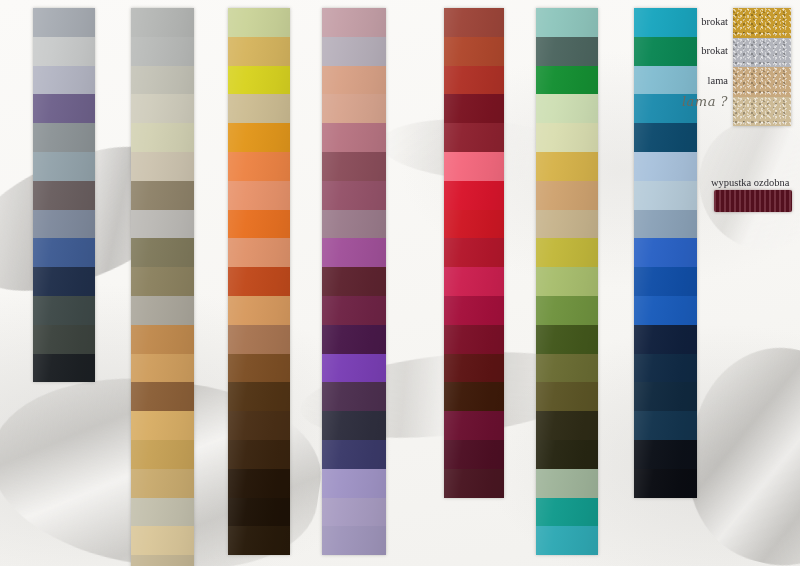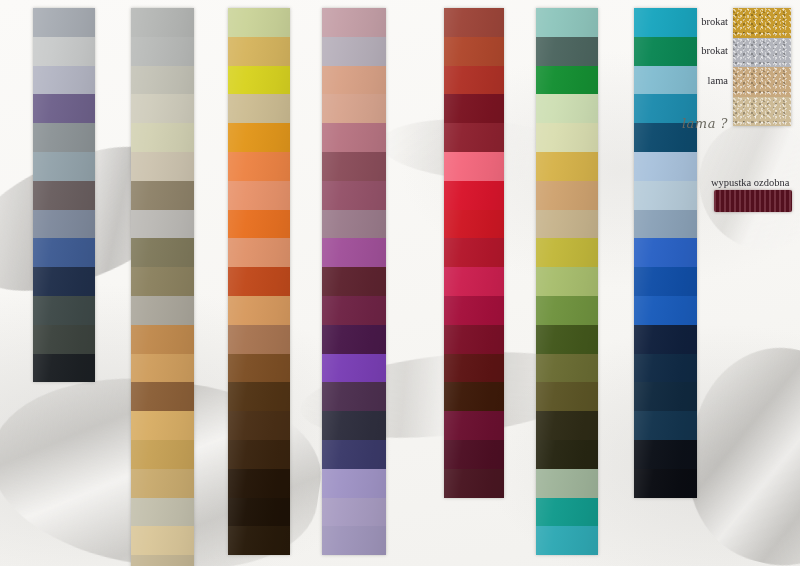--- a/index.html
+++ b/index.html
@@ -298,6 +298,6 @@
 <div class="brokat-label" style="right: 72px; top: 16.75px;">brokat</div>
 <div class="brokat-label" style="right: 72px; top: 46.25px;">brokat</div>
 <div class="brokat-label" style="right: 72px; top: 75.75px;">lama</div>
-<div class="brokat-label hand" style="right: 72px; top: 117px; font-style: italic;">lama ?</div>
+<div class="brokat-label hand" style="right: 72px; top: 95px; font-style: italic;">lama ?</div>
 
 </body></html>

